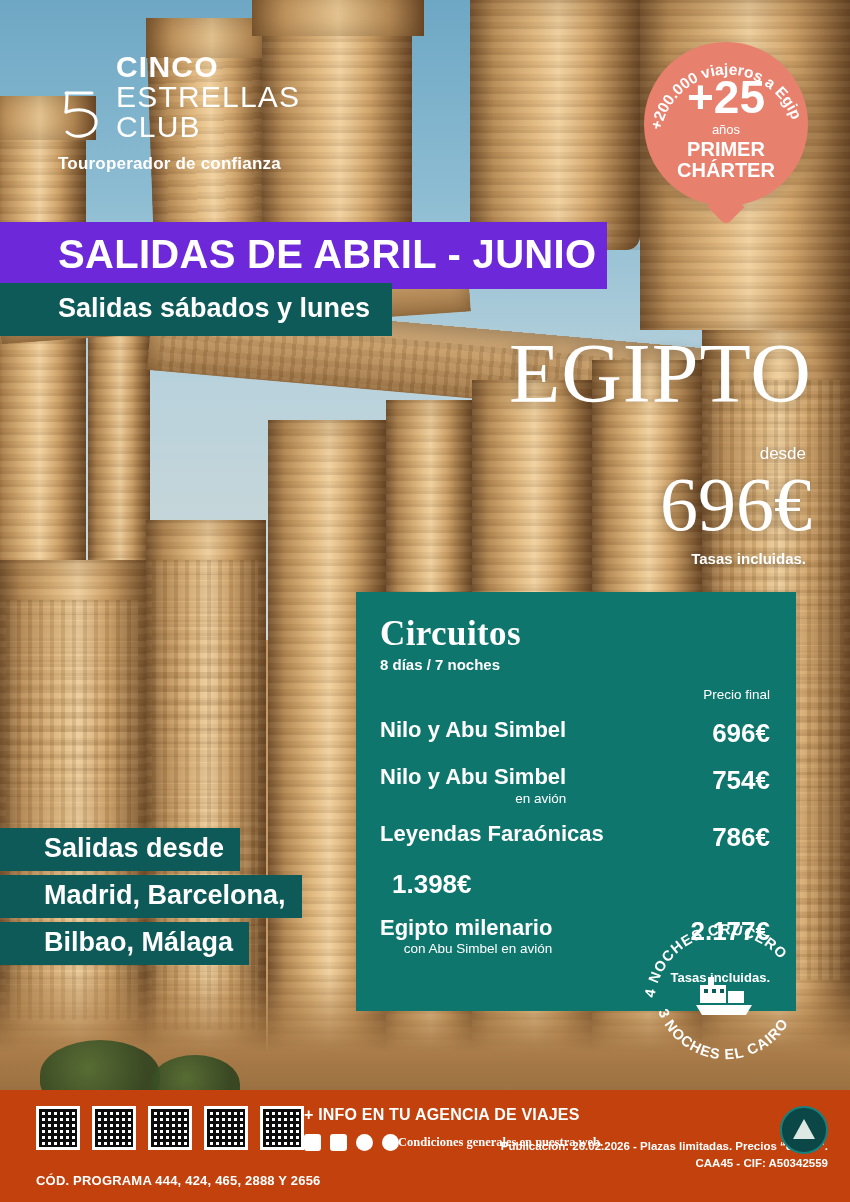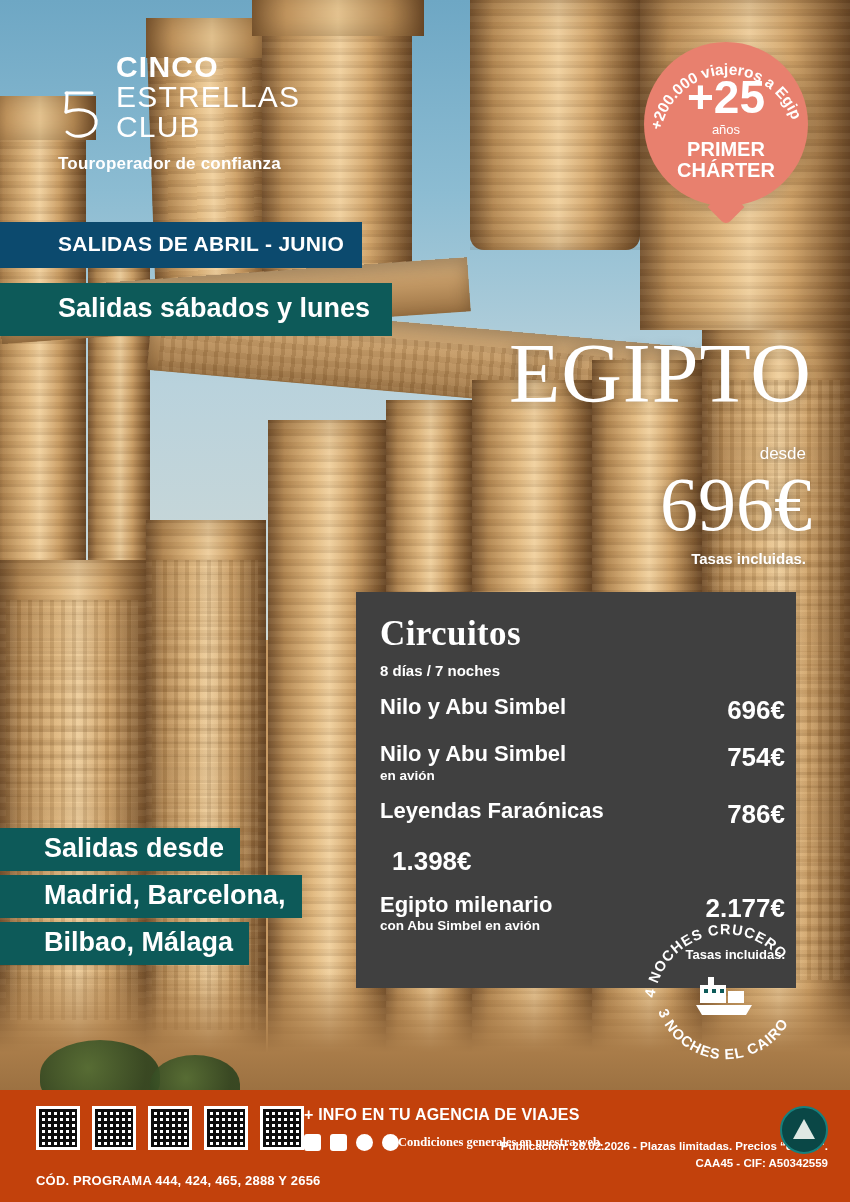--- a/index.html
+++ b/index.html
@@ -89,9 +89,9 @@
   
   .strip-salidas{
     position:absolute;left:0;top:222px;
-    background:#0c4a6e;color:#fff;
-    padding:10px 18px 12px 58px;
-    font-size:21px;font-weight:700;letter-spacing:.3px;
+    background:#6d28d9;color:#fff;
+    padding:10px 11px 12px 58px;
+    font-size:40px;font-weight:700;letter-spacing:.3px;
   }
   .strip-sabados{
     position:absolute;left:0;top:283px;

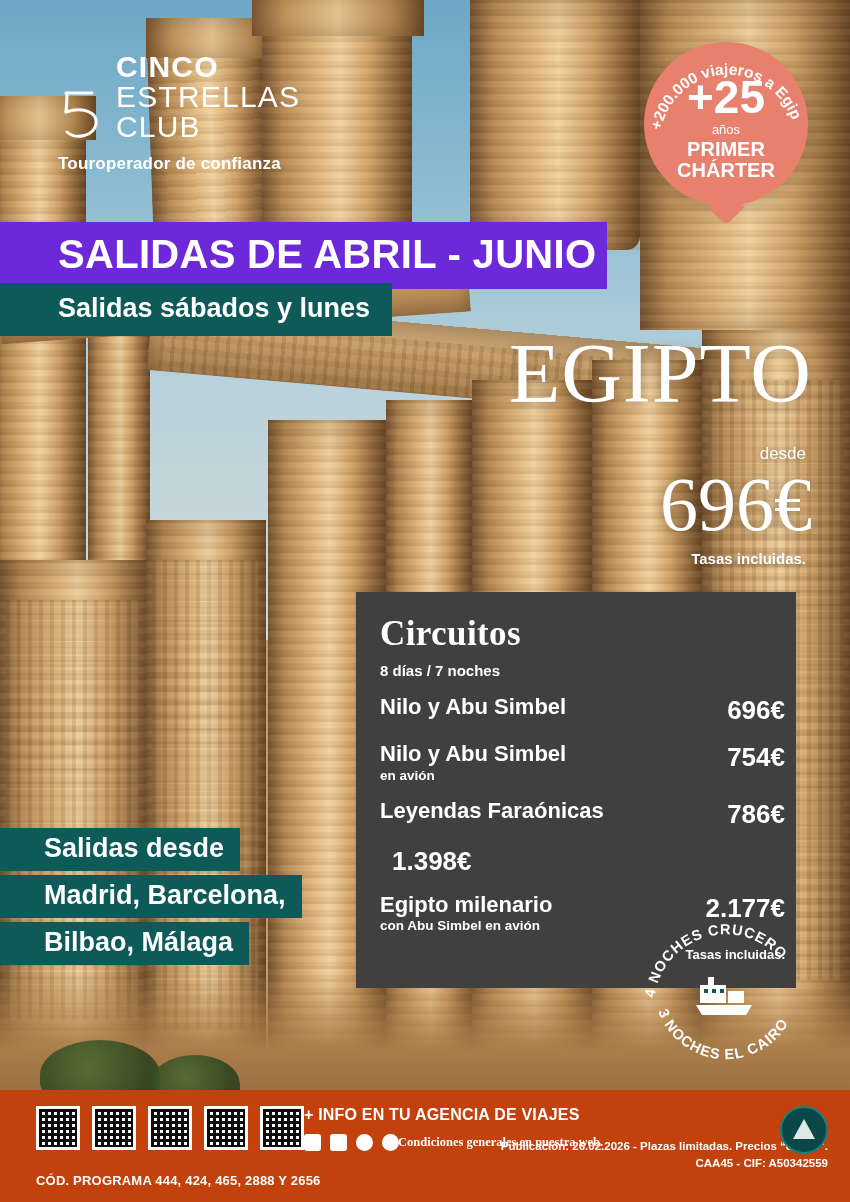--- a/index.html
+++ b/index.html
@@ -125,8 +125,8 @@
   
   .panel{
     position:absolute;left:356px;top:592px;width:440px;
-    background:#404040;color:#fff;
-    padding:22px 11px 26px 24px;
+    background:#0f766e;color:#fff;
+    padding:22px 26px 26px 24px;
     box-sizing:border-box;
   }
   .panel h2{

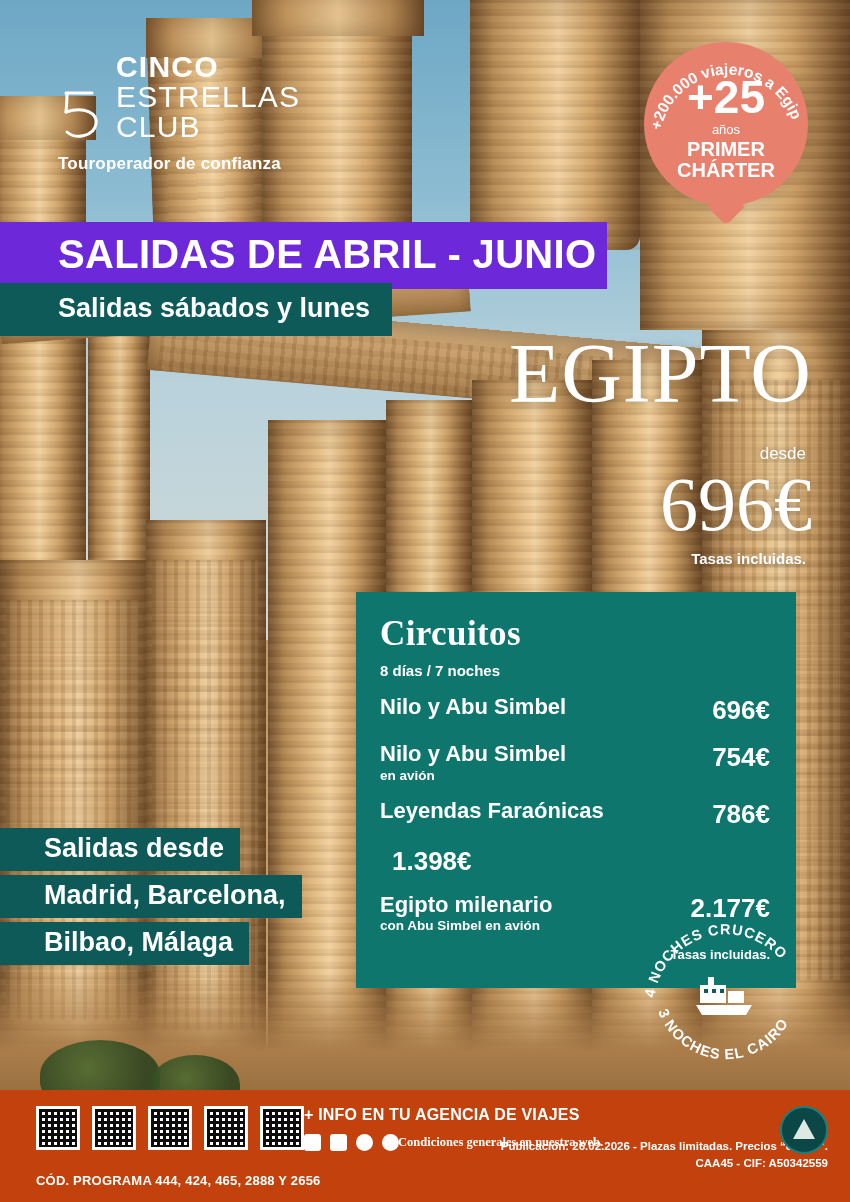--- a/index.html
+++ b/index.html
@@ -133,7 +133,7 @@
     margin:0;font-family:"Liberation Serif", serif;font-weight:700;
     font-size:35px;letter-spacing:.4px;
   }
-  .panel .dur{margin-top:8px;font-size:15px;font-weight:700;}
+  .panel .dur{margin-top:2px;font-size:15px;font-weight:700;}
   .precio-final{margin-top:14px;text-align:right;font-size:13.5px;}
   .rows{margin-top:6px;}
   .row{display:flex;align-items:flex-start;justify-content:space-between;margin-top:16px;}

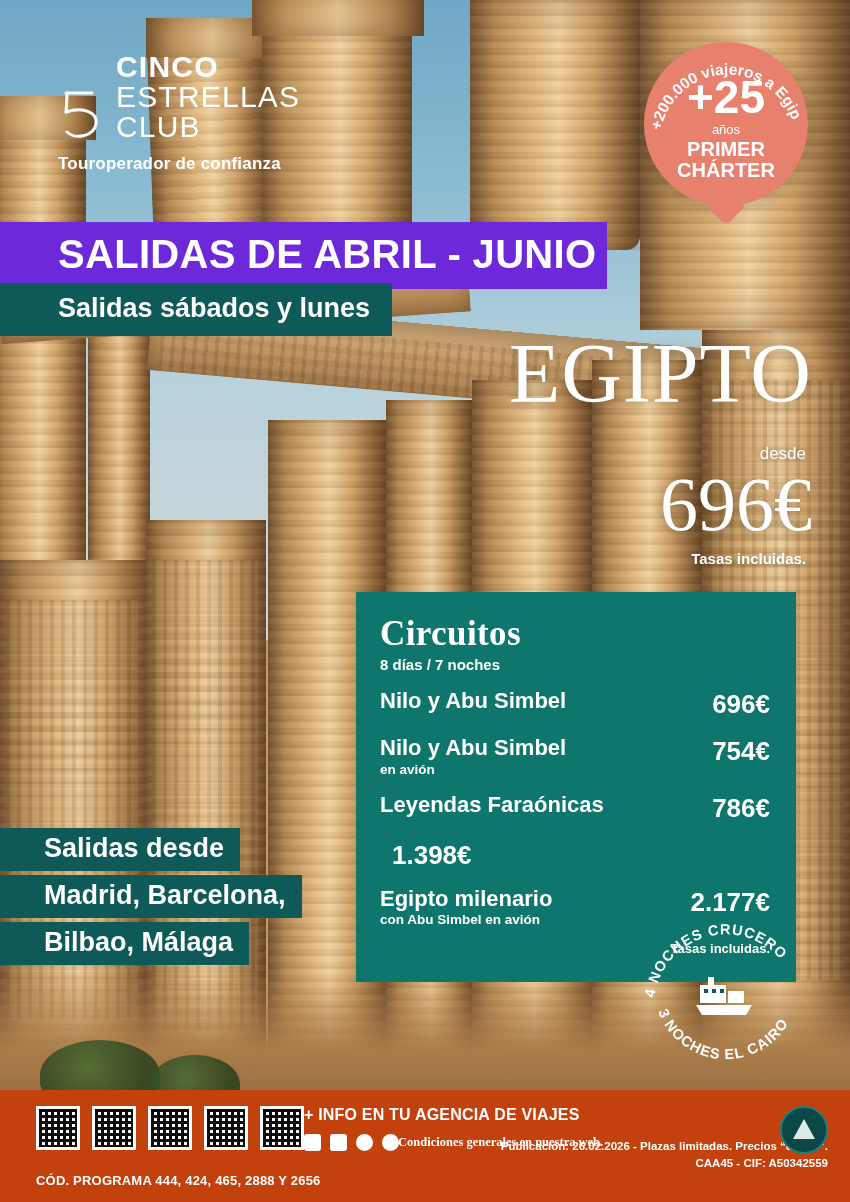--- a/index.html
+++ b/index.html
@@ -281,6 +281,7 @@
   <div class="panel">
     <h2>Circuitos</h2>
     <div class="dur">8 días / 7 noches</div>
+    <div class="precio-final">Precio final</div>
 
     <div class="rows">
       <div class="row">

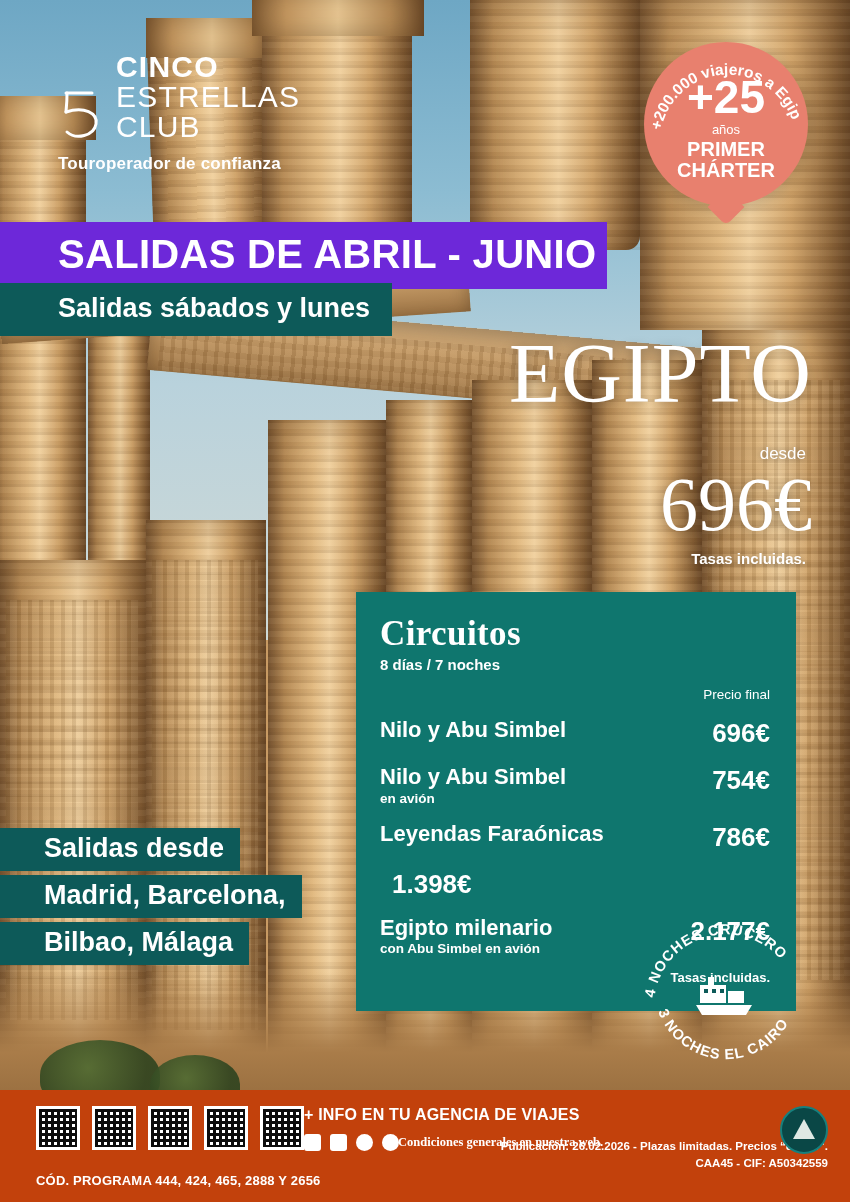--- a/index.html
+++ b/index.html
@@ -138,7 +138,7 @@
   .rows{margin-top:6px;}
   .row{display:flex;align-items:flex-start;justify-content:space-between;margin-top:16px;}
   .row .t{font-size:22px;font-weight:700;line-height:1.12;}
-  .row .sub{font-size:13.5px;font-weight:700;margin-top:1px;}
+  .row .sub{font-size:13.5px;font-weight:400;margin-top:1px;text-align:right;}
   .row .p{font-size:26px;font-weight:700;white-space:nowrap;padding-left:12px;}
   .tasas-panel{margin-top:14px;text-align:right;font-size:13px;font-weight:700;}
 

